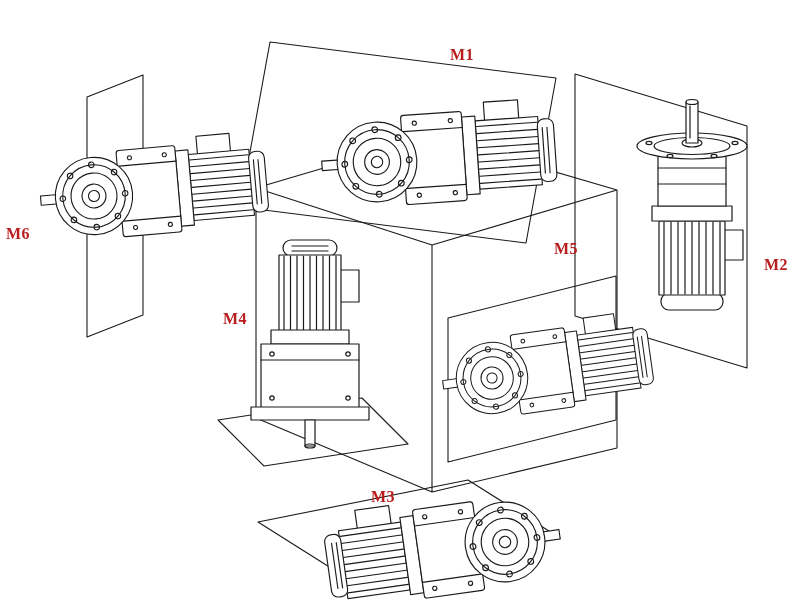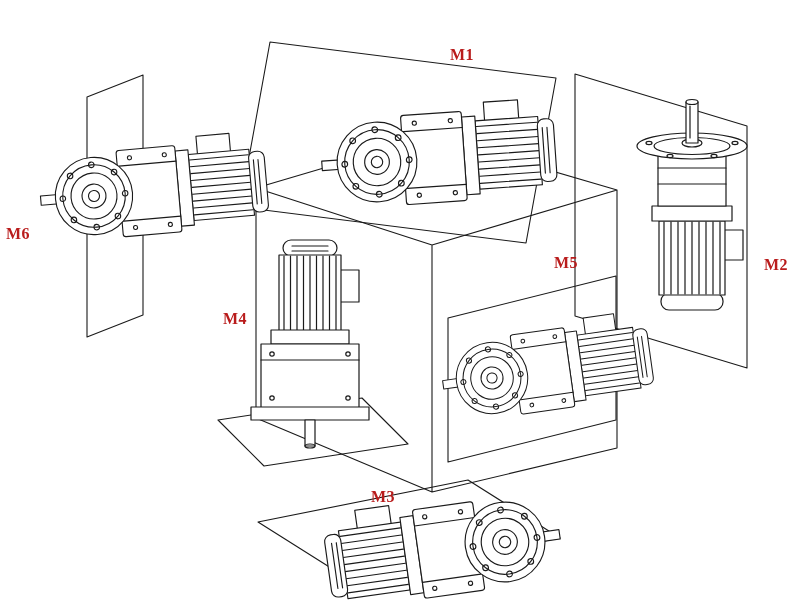--- a/index.html
+++ b/index.html
@@ -138,7 +138,7 @@
   <span class="pos-label" style="left:764px;top:256px;">M2</span>
   <span class="pos-label" style="left:371px;top:488px;text-align:right;">M3</span>
   <span class="pos-label" style="left:223px;top:310px;">M4</span>
-  <span class="pos-label" style="left:554px;top:254px;">M5</span>
+  <span class="pos-label" style="left:554px;top:240px;">M5</span>
   <span class="pos-label" style="left:6px;top:177px;margin-top:48px;">M6</span>
 
 </div>

